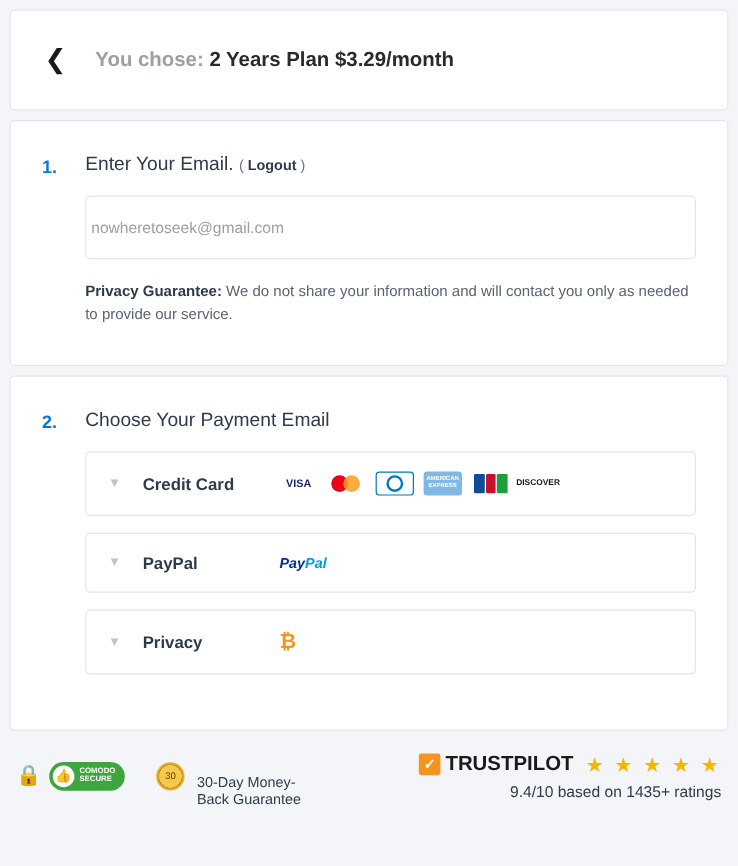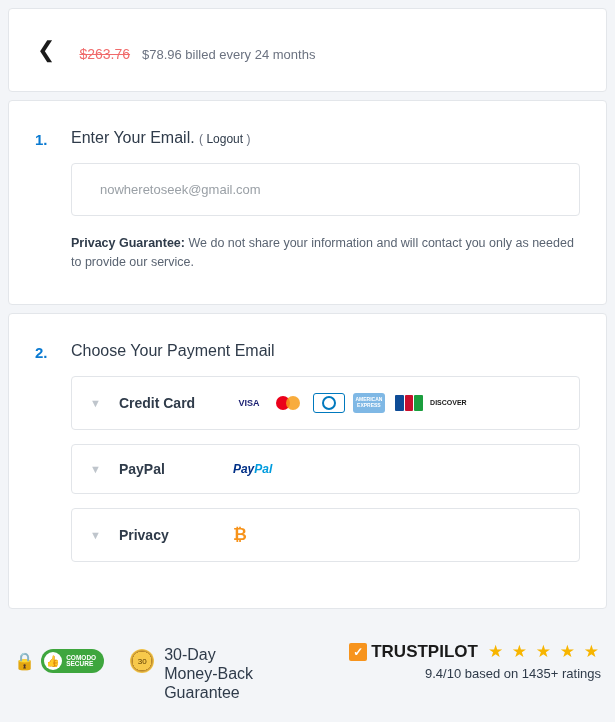--- a/index.html
+++ b/index.html
@@ -123,6 +123,10 @@
 <div class="card plan-card">
   <div class="back-chevron">❮</div>
   <div>
+    <div class="plan-title">
+      <span class="you-chose">You chose:</span>
+      <span>2 Years Plan $3.29/month</span>
+    </div>
     <div class="plan-price-line">
       <span class="strike">$263.76</span>
       <span class="billed">$78.96 billed every 24 months</span>

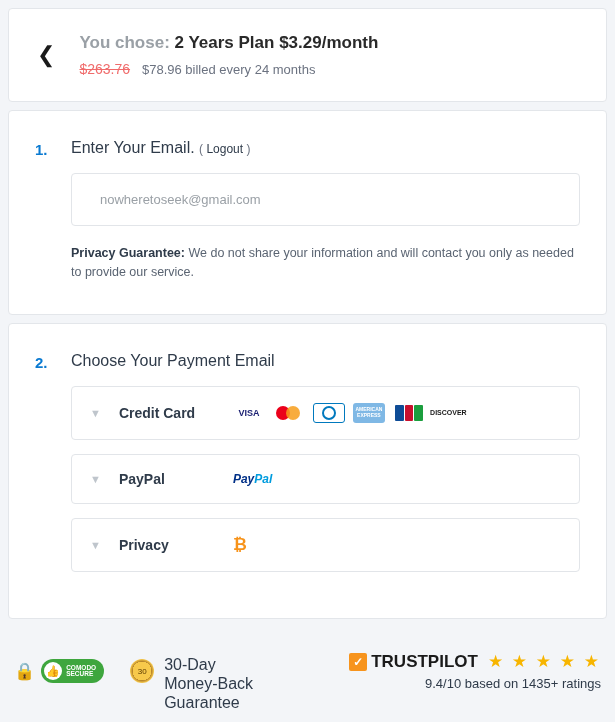--- a/index.html
+++ b/index.html
@@ -127,10 +127,6 @@
       <span class="you-chose">You chose:</span>
       <span>2 Years Plan $3.29/month</span>
     </div>
-    <div class="plan-price-line">
-      <span class="strike">$263.76</span>
-      <span class="billed">$78.96 billed every 24 months</span>
-    </div>
   </div>
 </div>
 

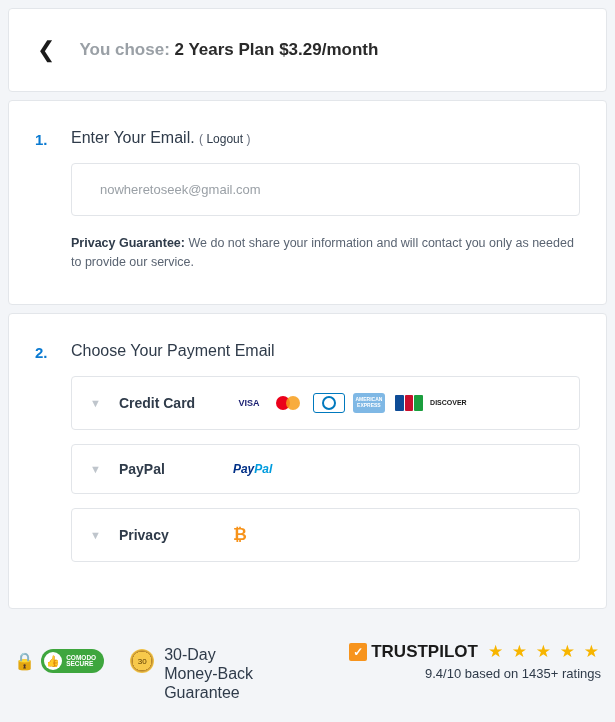--- a/index.html
+++ b/index.html
@@ -44,7 +44,7 @@
 .step-body { flex: 1; }
 .step-title { font-size: 16px; color: #2f3b4a; margin-bottom: 16px; }
 .logout-link { color: #6b7280; font-size: 12px; }
-.logout-link a { color: #2f3b4a; font-weight: 400; text-decoration: none; cursor: pointer; }
+.logout-link a { color: #2f3b4a; font-weight: 700; text-decoration: none; cursor: pointer; }
 .email-input {
   width: 100%;
   border: 1px solid #e2e5e9;

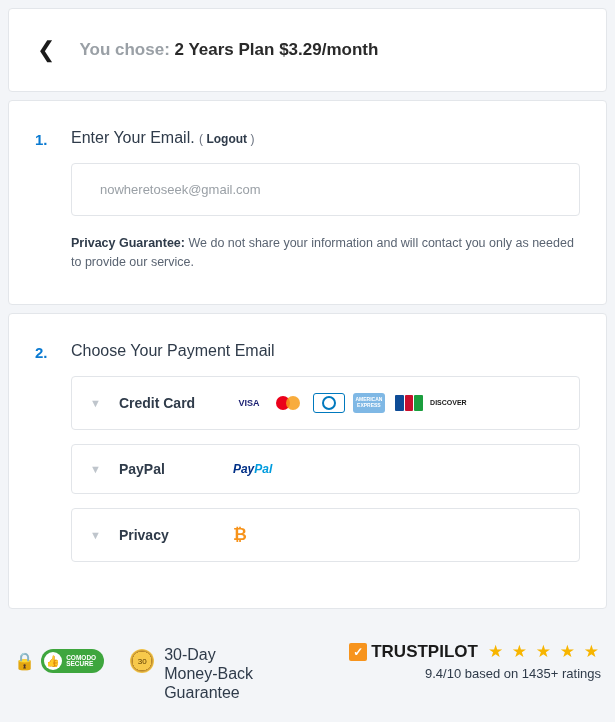--- a/index.html
+++ b/index.html
@@ -49,7 +49,7 @@
   width: 100%;
   border: 1px solid #e2e5e9;
   border-radius: 4px;
-  padding: 18px 28px;
+  padding: 18px 4px;
   font-size: 13px;
   color: #9aa0a6;
   background: #fff;

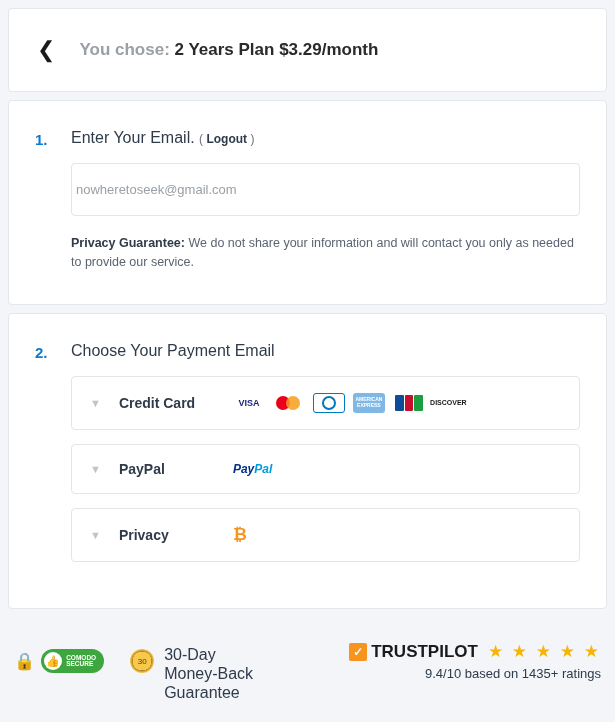--- a/index.html
+++ b/index.html
@@ -109,7 +109,7 @@
   display:flex;align-items:center;justify-content:center;
   color:#5a3a00;font-size:8px;font-weight:400; margin-left:16px;
 }
-.guarantee-text{font-size:16px;color:#2f3b4a;line-height:1.2; max-width:90px;margin-top:24px;}
+.guarantee-text{font-size:12px;color:#2f3b4a;line-height:1.2; max-width:90px;margin-top:24px;}
 .trust { margin-left:auto; text-align:right; }
 .trust-row{display:flex;align-items:center;gap:10px;justify-content:flex-end;}
 .trust-logo{display:flex;align-items:center;gap:4px;font-weight:700;font-size:17px;color:#1a1a1a;}

